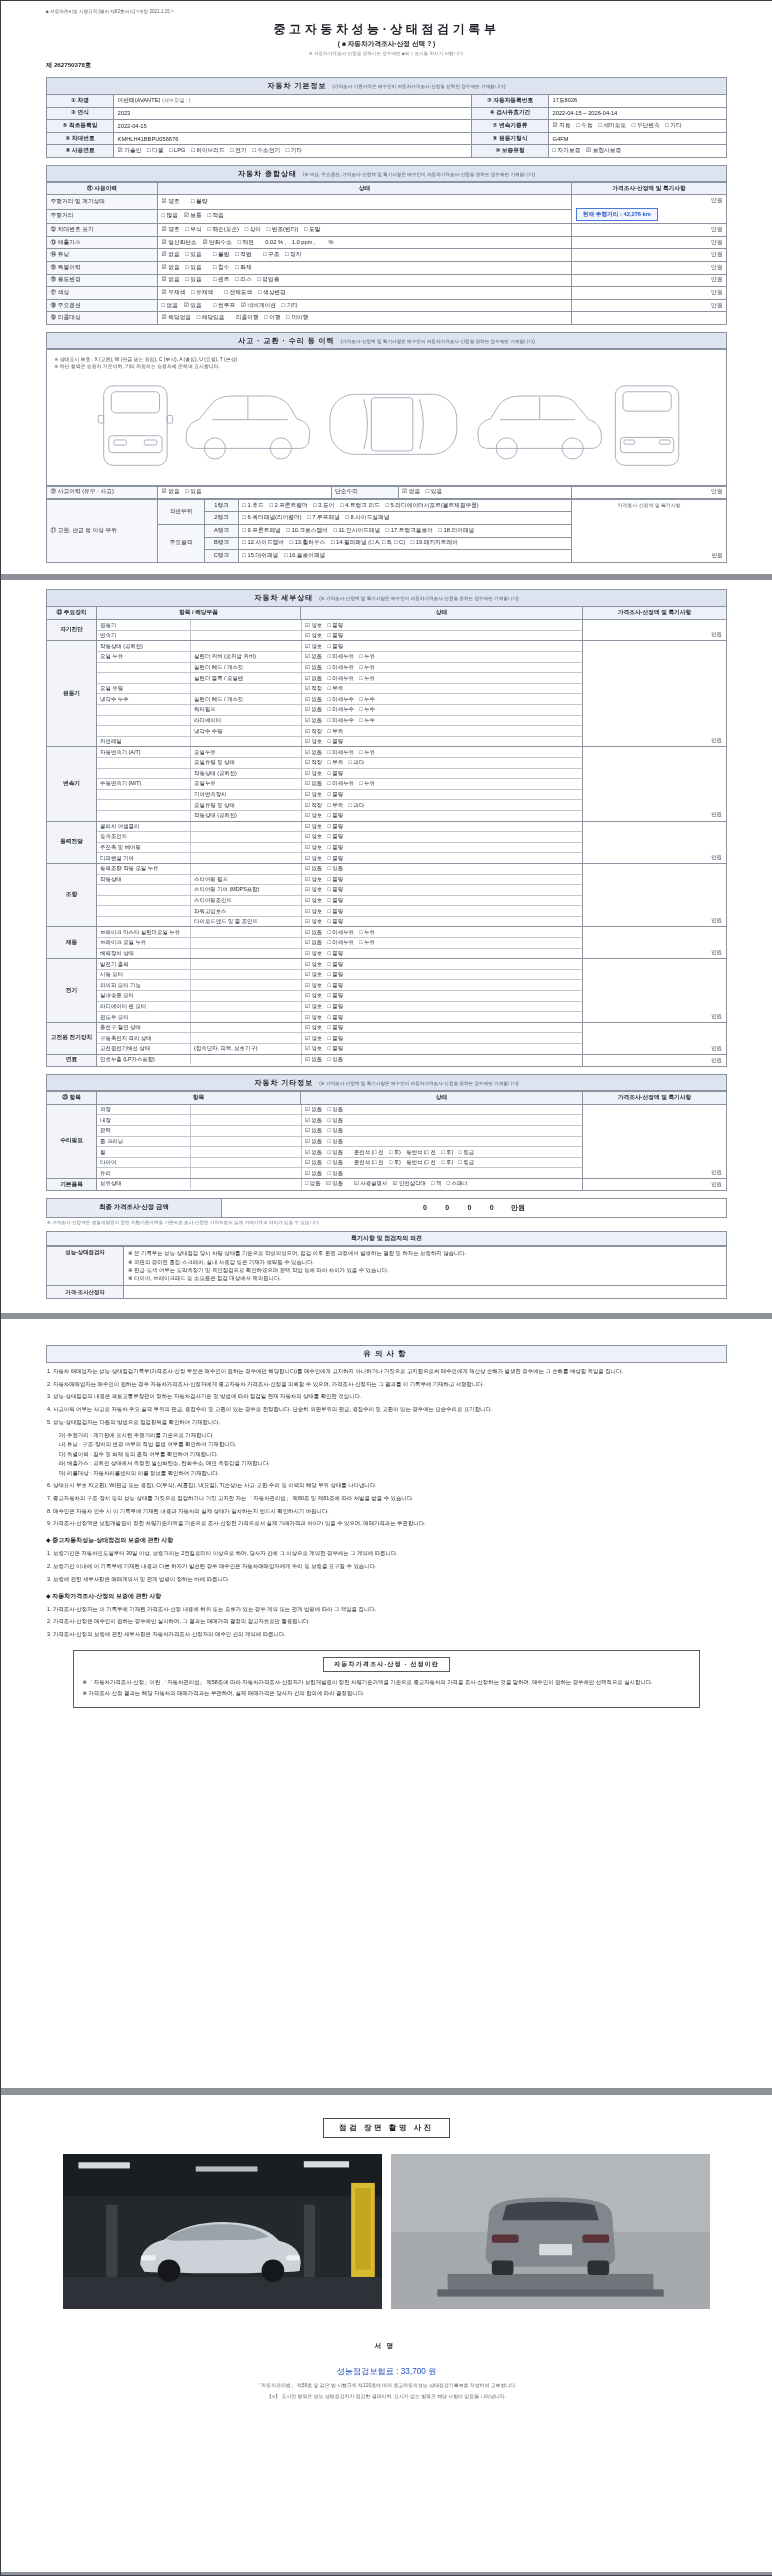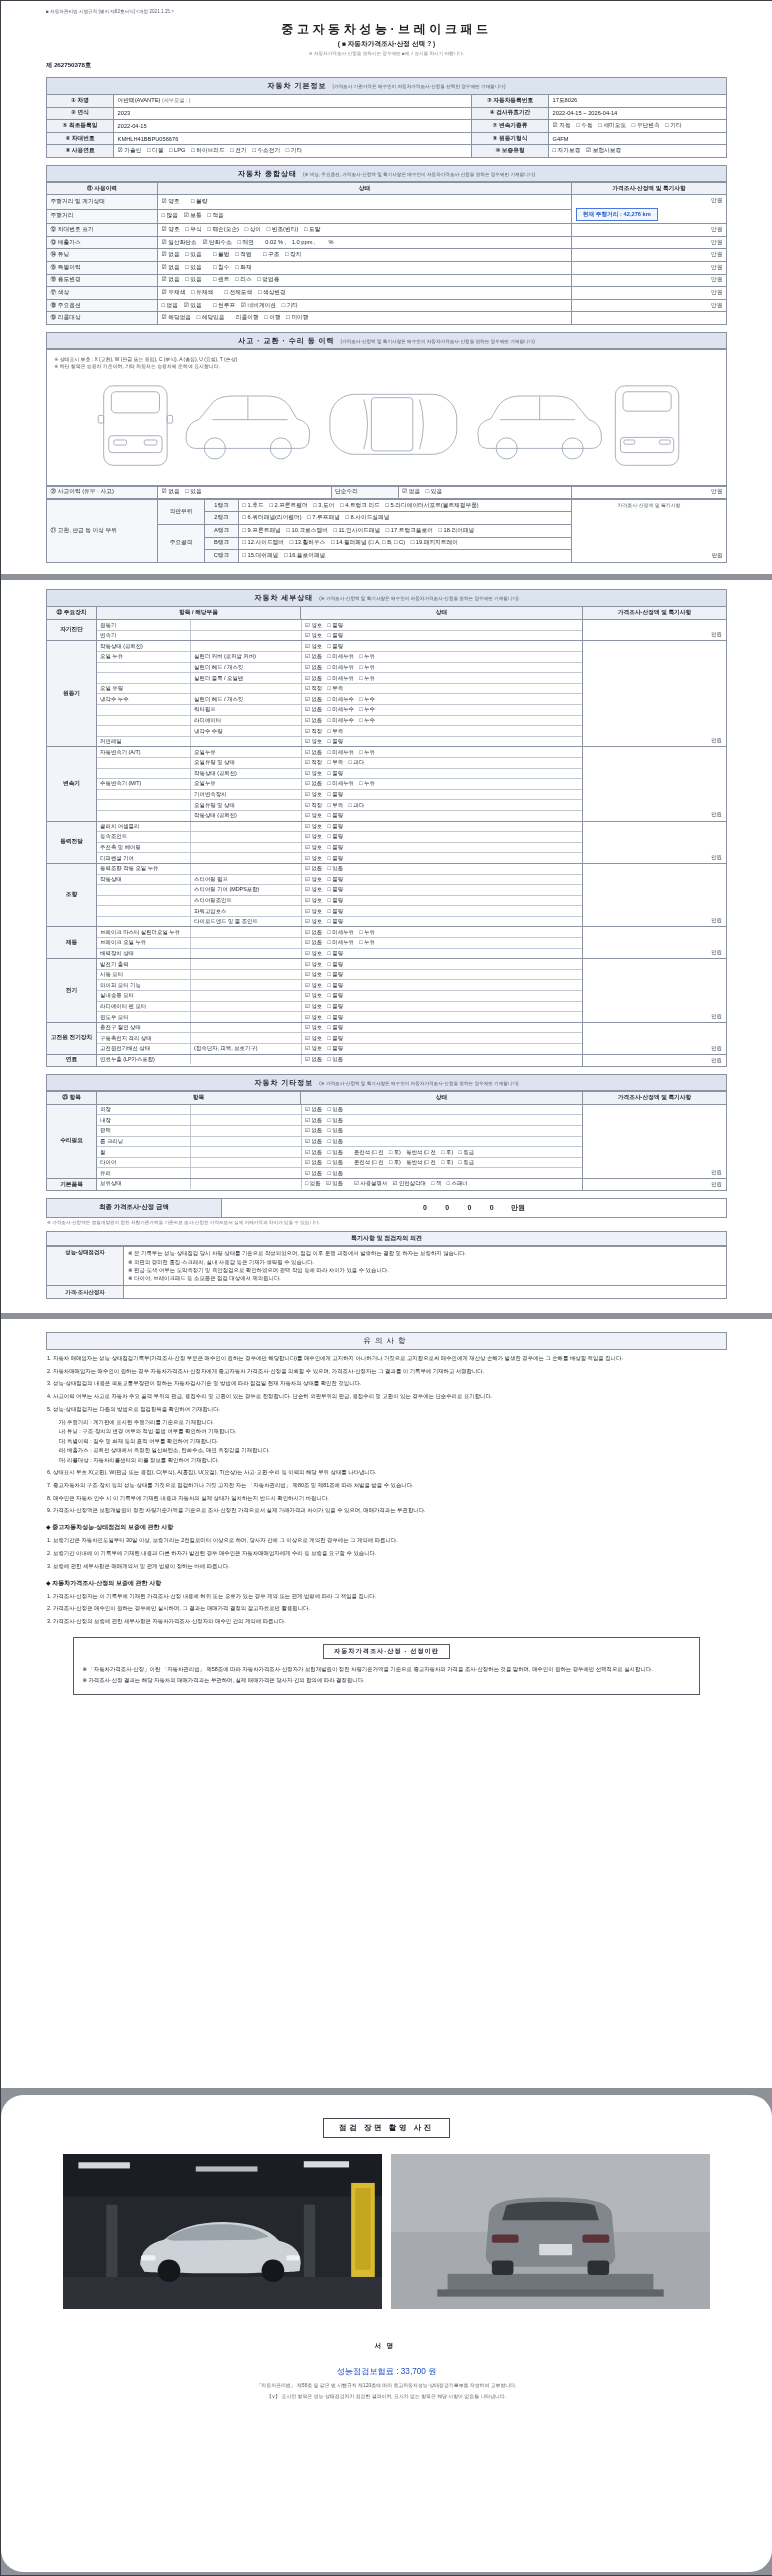--- a/index.html
+++ b/index.html
@@ -105,7 +105,7 @@
 
   <section class="page p1">
     <div class="law-ref">■ 자동차관리법 시행규칙 [별지 제82호서식] &lt;개정 2021.1.15.&gt;</div>
-    <div class="title-main">중고자동차성능·브레이크패드</div>
+    <div class="title-main">중고자동차성능·상태점검기록부</div>
     <div class="title-sub">( ■ 자동차가격조사·산정 선택 ? )</div>
     <div class="title-note">※ 자동차가격조사·산정을 원하시는 경우에만 ■에 √ 표시를 하시기 바랍니다.</div>
     <div class="doc-no">제 262750378호</div>

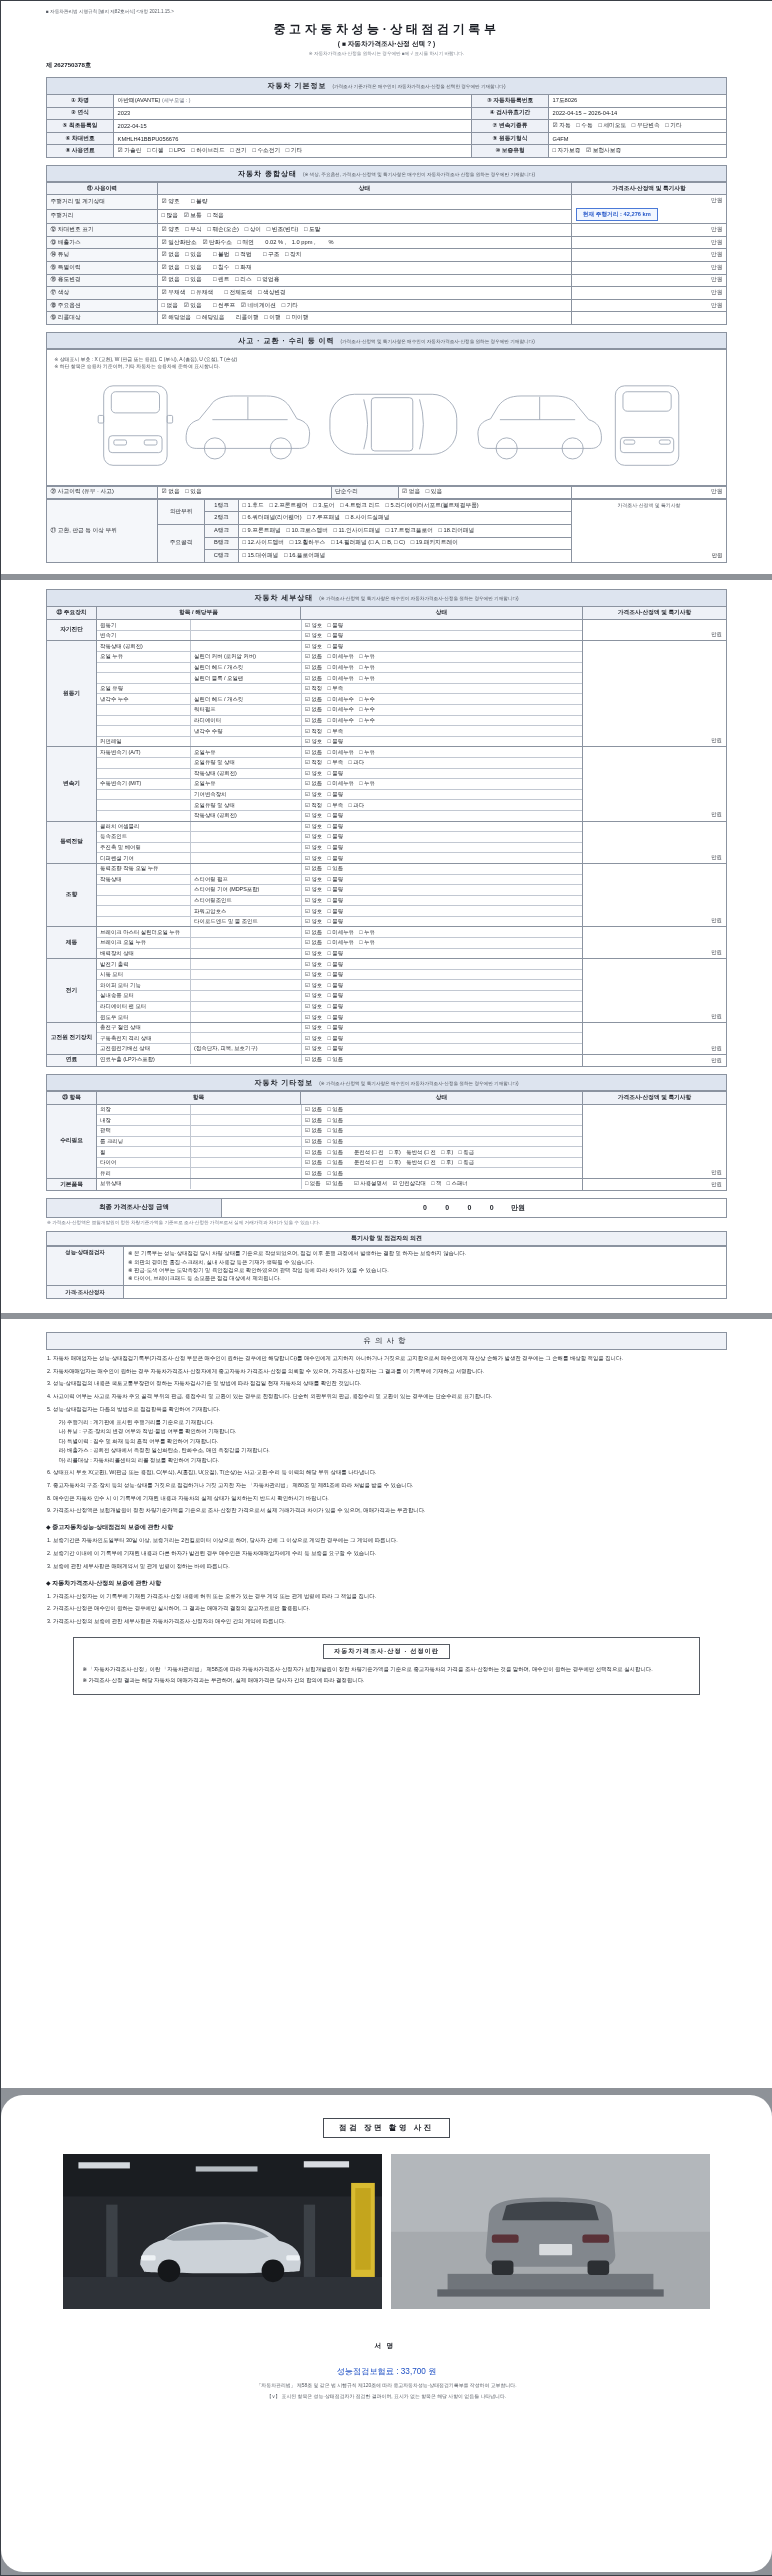--- a/index.html
+++ b/index.html
@@ -81,7 +81,7 @@
   .op-text.small { min-height:13.4px; }
 
   
-  .notice-box { border:0.5px solid #8b93a0; padding:3.1px 5.2px; text-align:center; background:#eef1f7; font-weight:normal; font-size:7.5px; letter-spacing:4.1px; margin-top:4px; }
+  .notice-box { border:0.5px solid #8b93a0; padding:3.1px 5.2px; text-align:center; background:#eef1f7; font-weight:bold; font-size:7.5px; letter-spacing:4.1px; margin-top:17px; }
   .n-item { font-size:5.4px; line-height:1.6; margin:4.1px 1px; text-align:justify; }
   .n-sub { font-size:5.4px; line-height:1.5; margin:1.5px 1px 1.5px 12.4px; }
   .n-sec-title { font-weight:bold; font-size:6px; margin:8.2px 0 2.1px; }

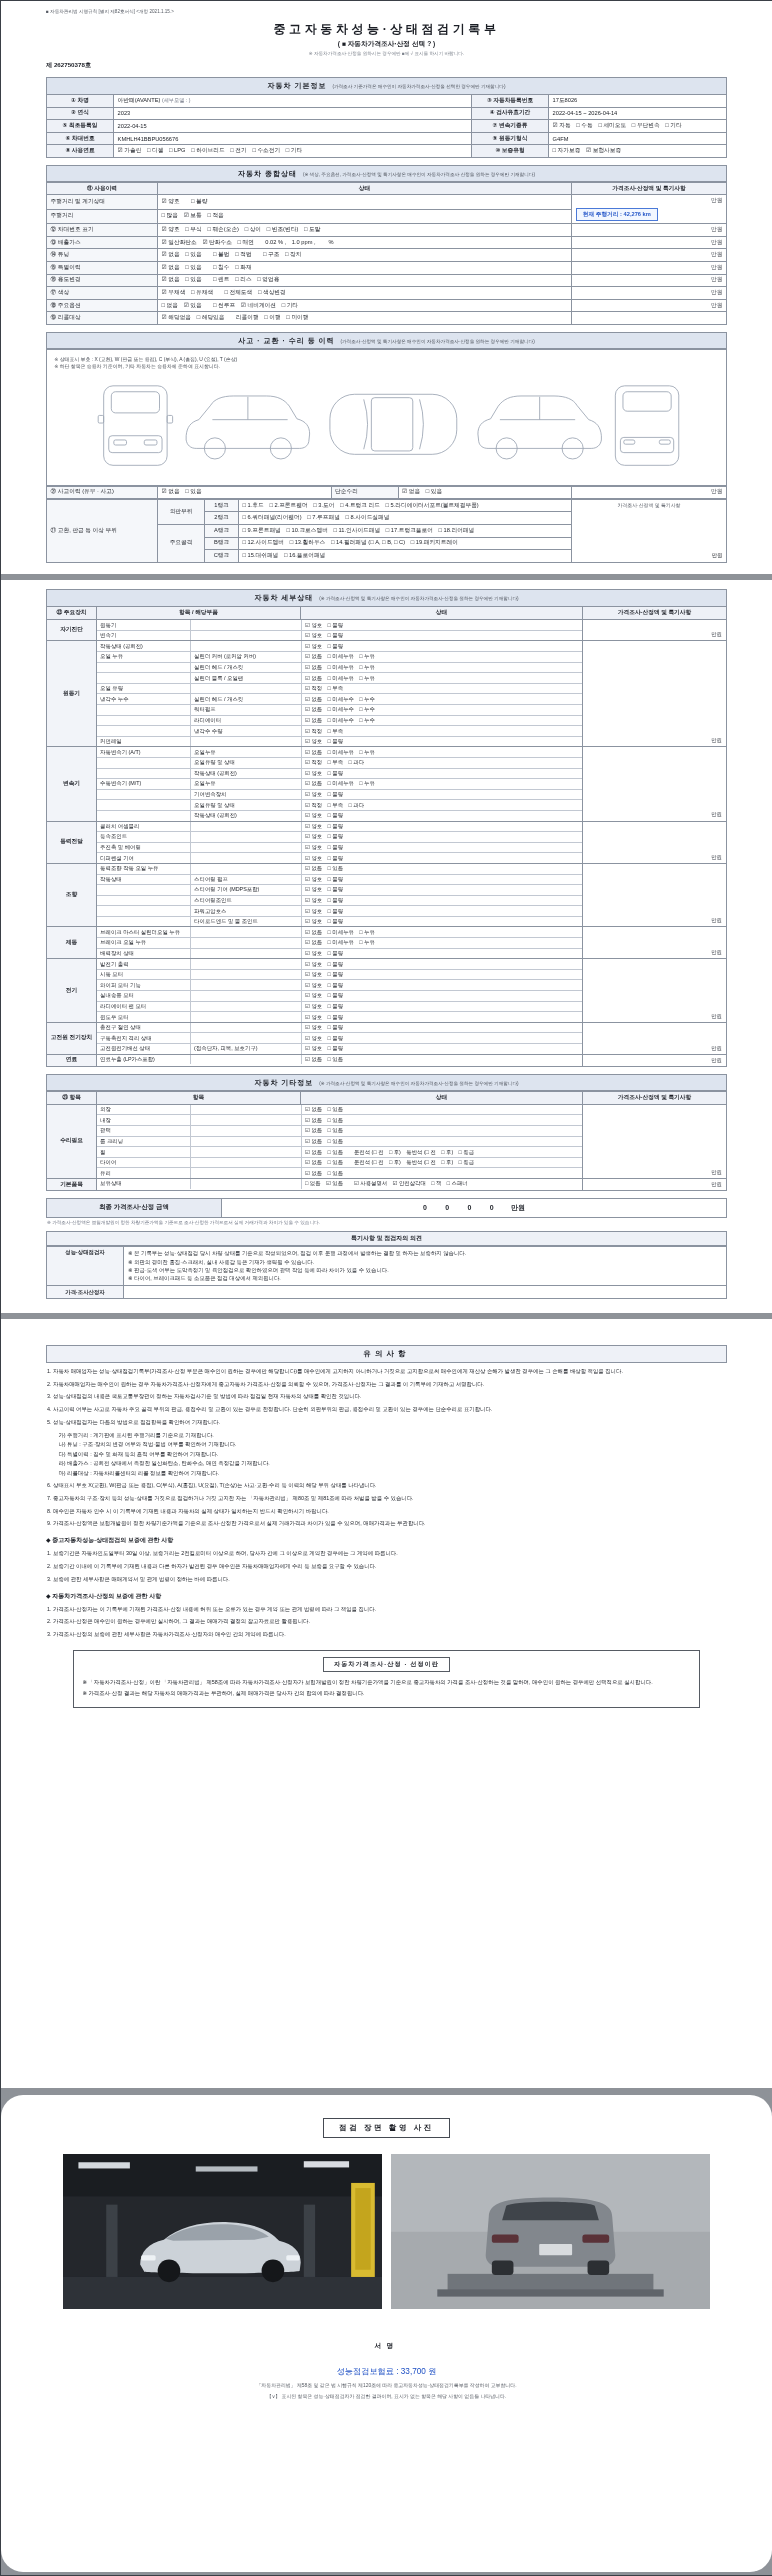--- a/index.html
+++ b/index.html
@@ -11,7 +11,7 @@
   .p1 { min-height:542px; }
   .p2 { min-height:733px; }
   .p3 { min-height:769px; }
-  .p4 { min-height:477px;border-radius:22px; }
+  .p4 { min-height:477px; }
 
   
   .law-ref { font-size:4.6px; color:#555a63; }

